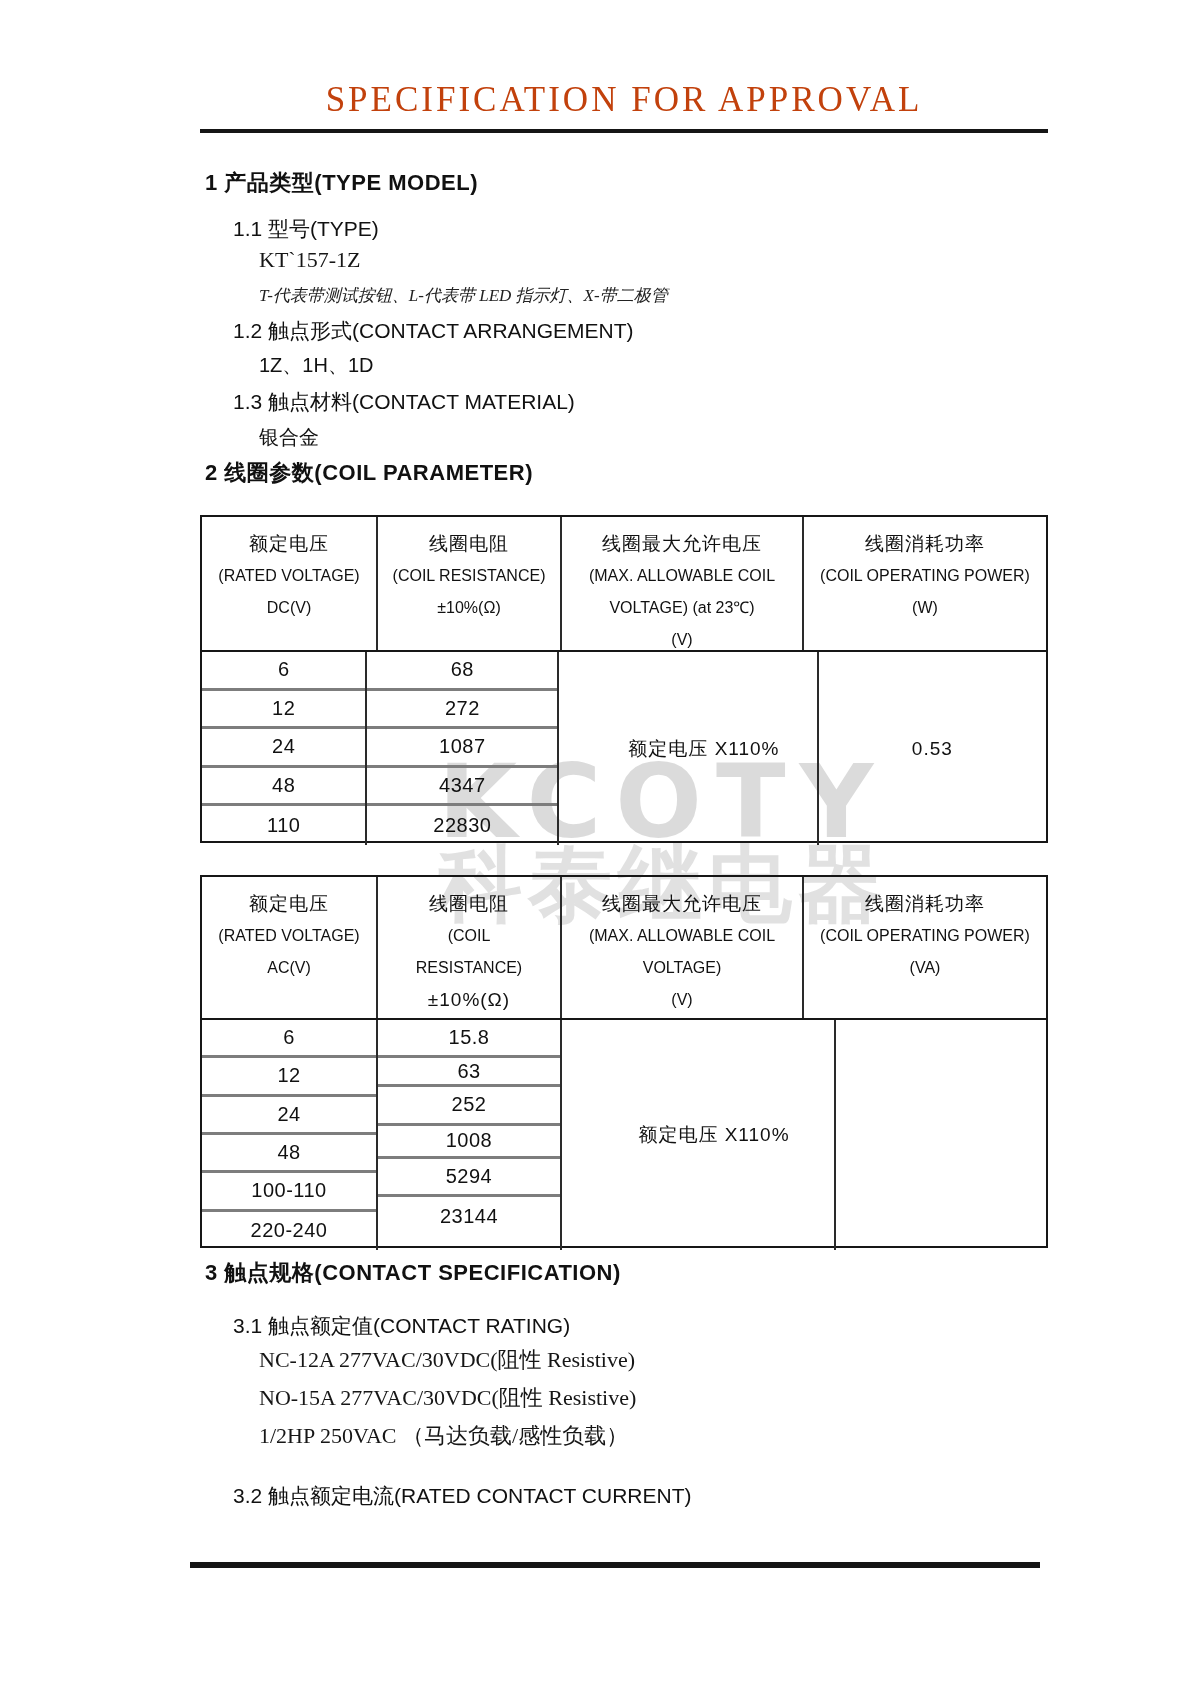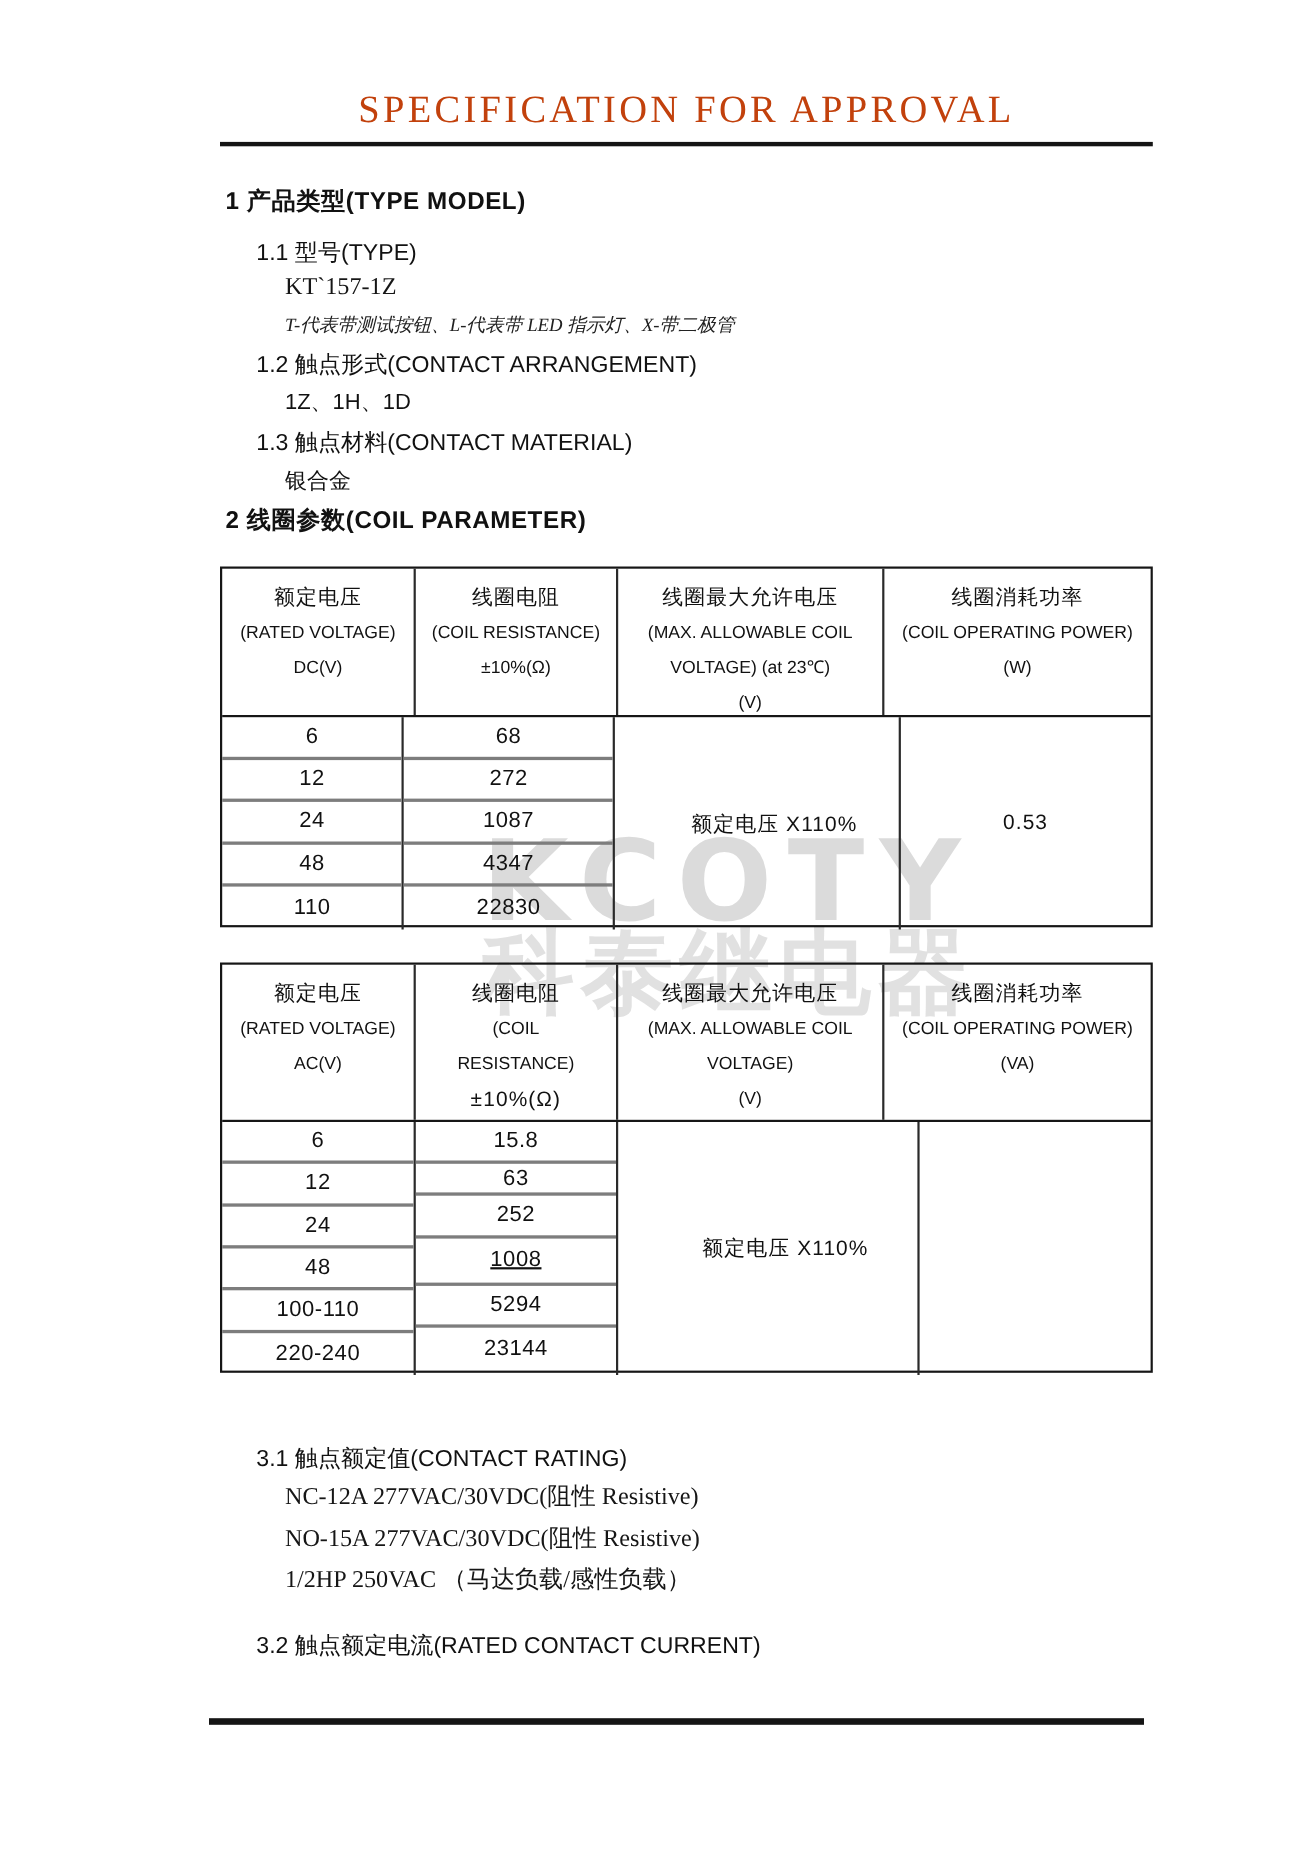--- a/index.html
+++ b/index.html
@@ -192,7 +192,7 @@
           <div class="data-cell" style="height: 38.33px;">15.8</div>
           <div class="data-cell" style="height: 29px;">63</div>
           <div class="data-cell" style="height: 38.33px;">252</div>
-          <div class="data-cell" style="height: 43px; text-decoration: underline;">1008</div>
+          <div class="data-cell" style="height: 33px;">1008</div>
           <div class="data-cell" style="height: 38.33px;">5294</div>
           <div class="data-cell last" style="height: 38.33px;">23144</div>
         </div>

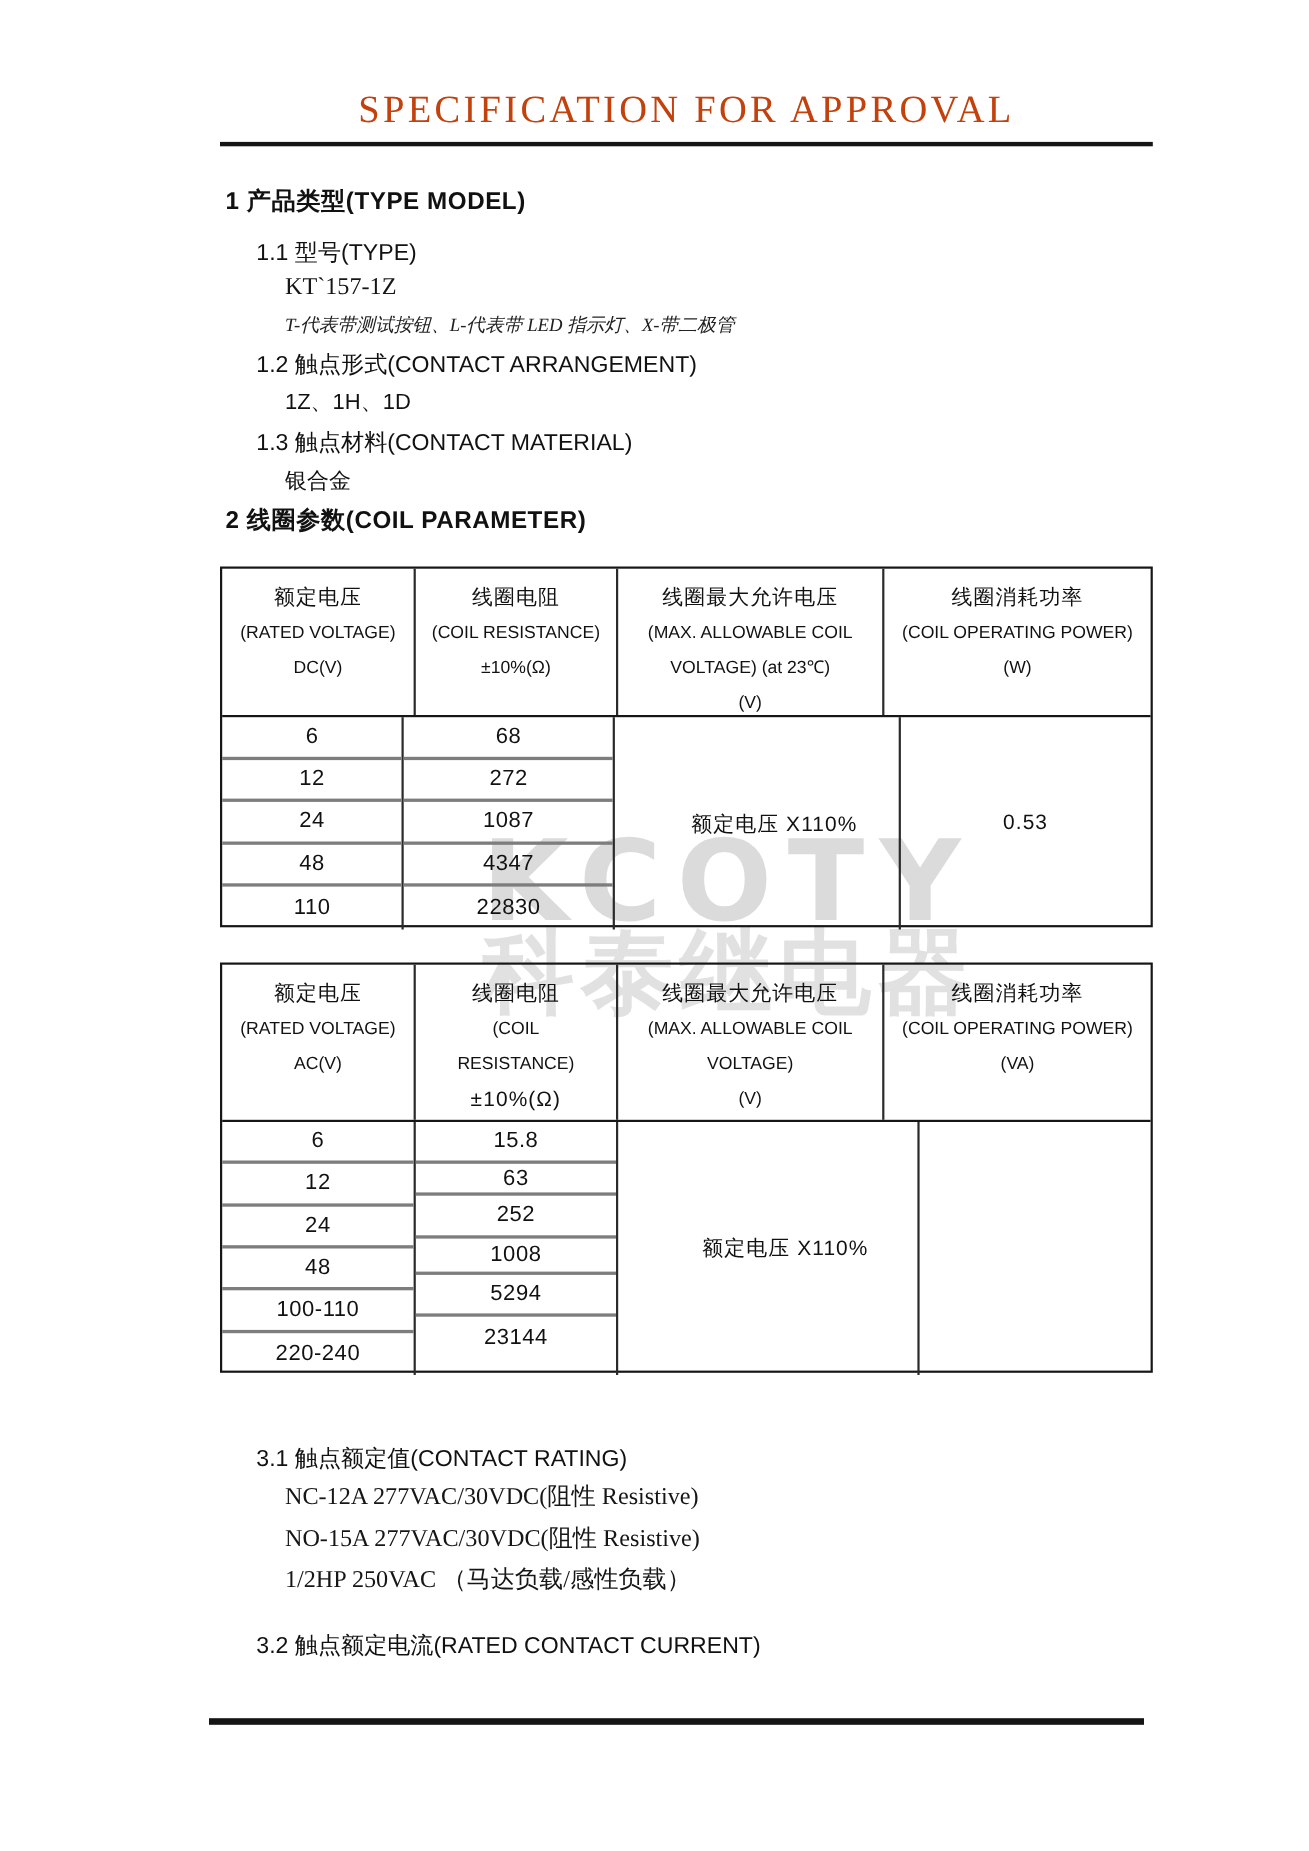--- a/index.html
+++ b/index.html
@@ -200,6 +200,7 @@
       </div>
     </div>
 
+  <div class="abs z1 h-num" style="left:205px;top:1258px;">3 触点规格(CONTACT SPECIFICATION)</div>
   <div class="abs z1 sub-label" style="left:233px;top:1312px;">3.1 触点额定值(CONTACT RATING)</div>
   <div class="abs z1 serif-line" style="left:259px;top:1345px;">NC-12A   277VAC/30VDC(阻性  Resistive)</div>
   <div class="abs z1 serif-line" style="left:259px;top:1383px;">NO-15A   277VAC/30VDC(阻性  Resistive)</div>

